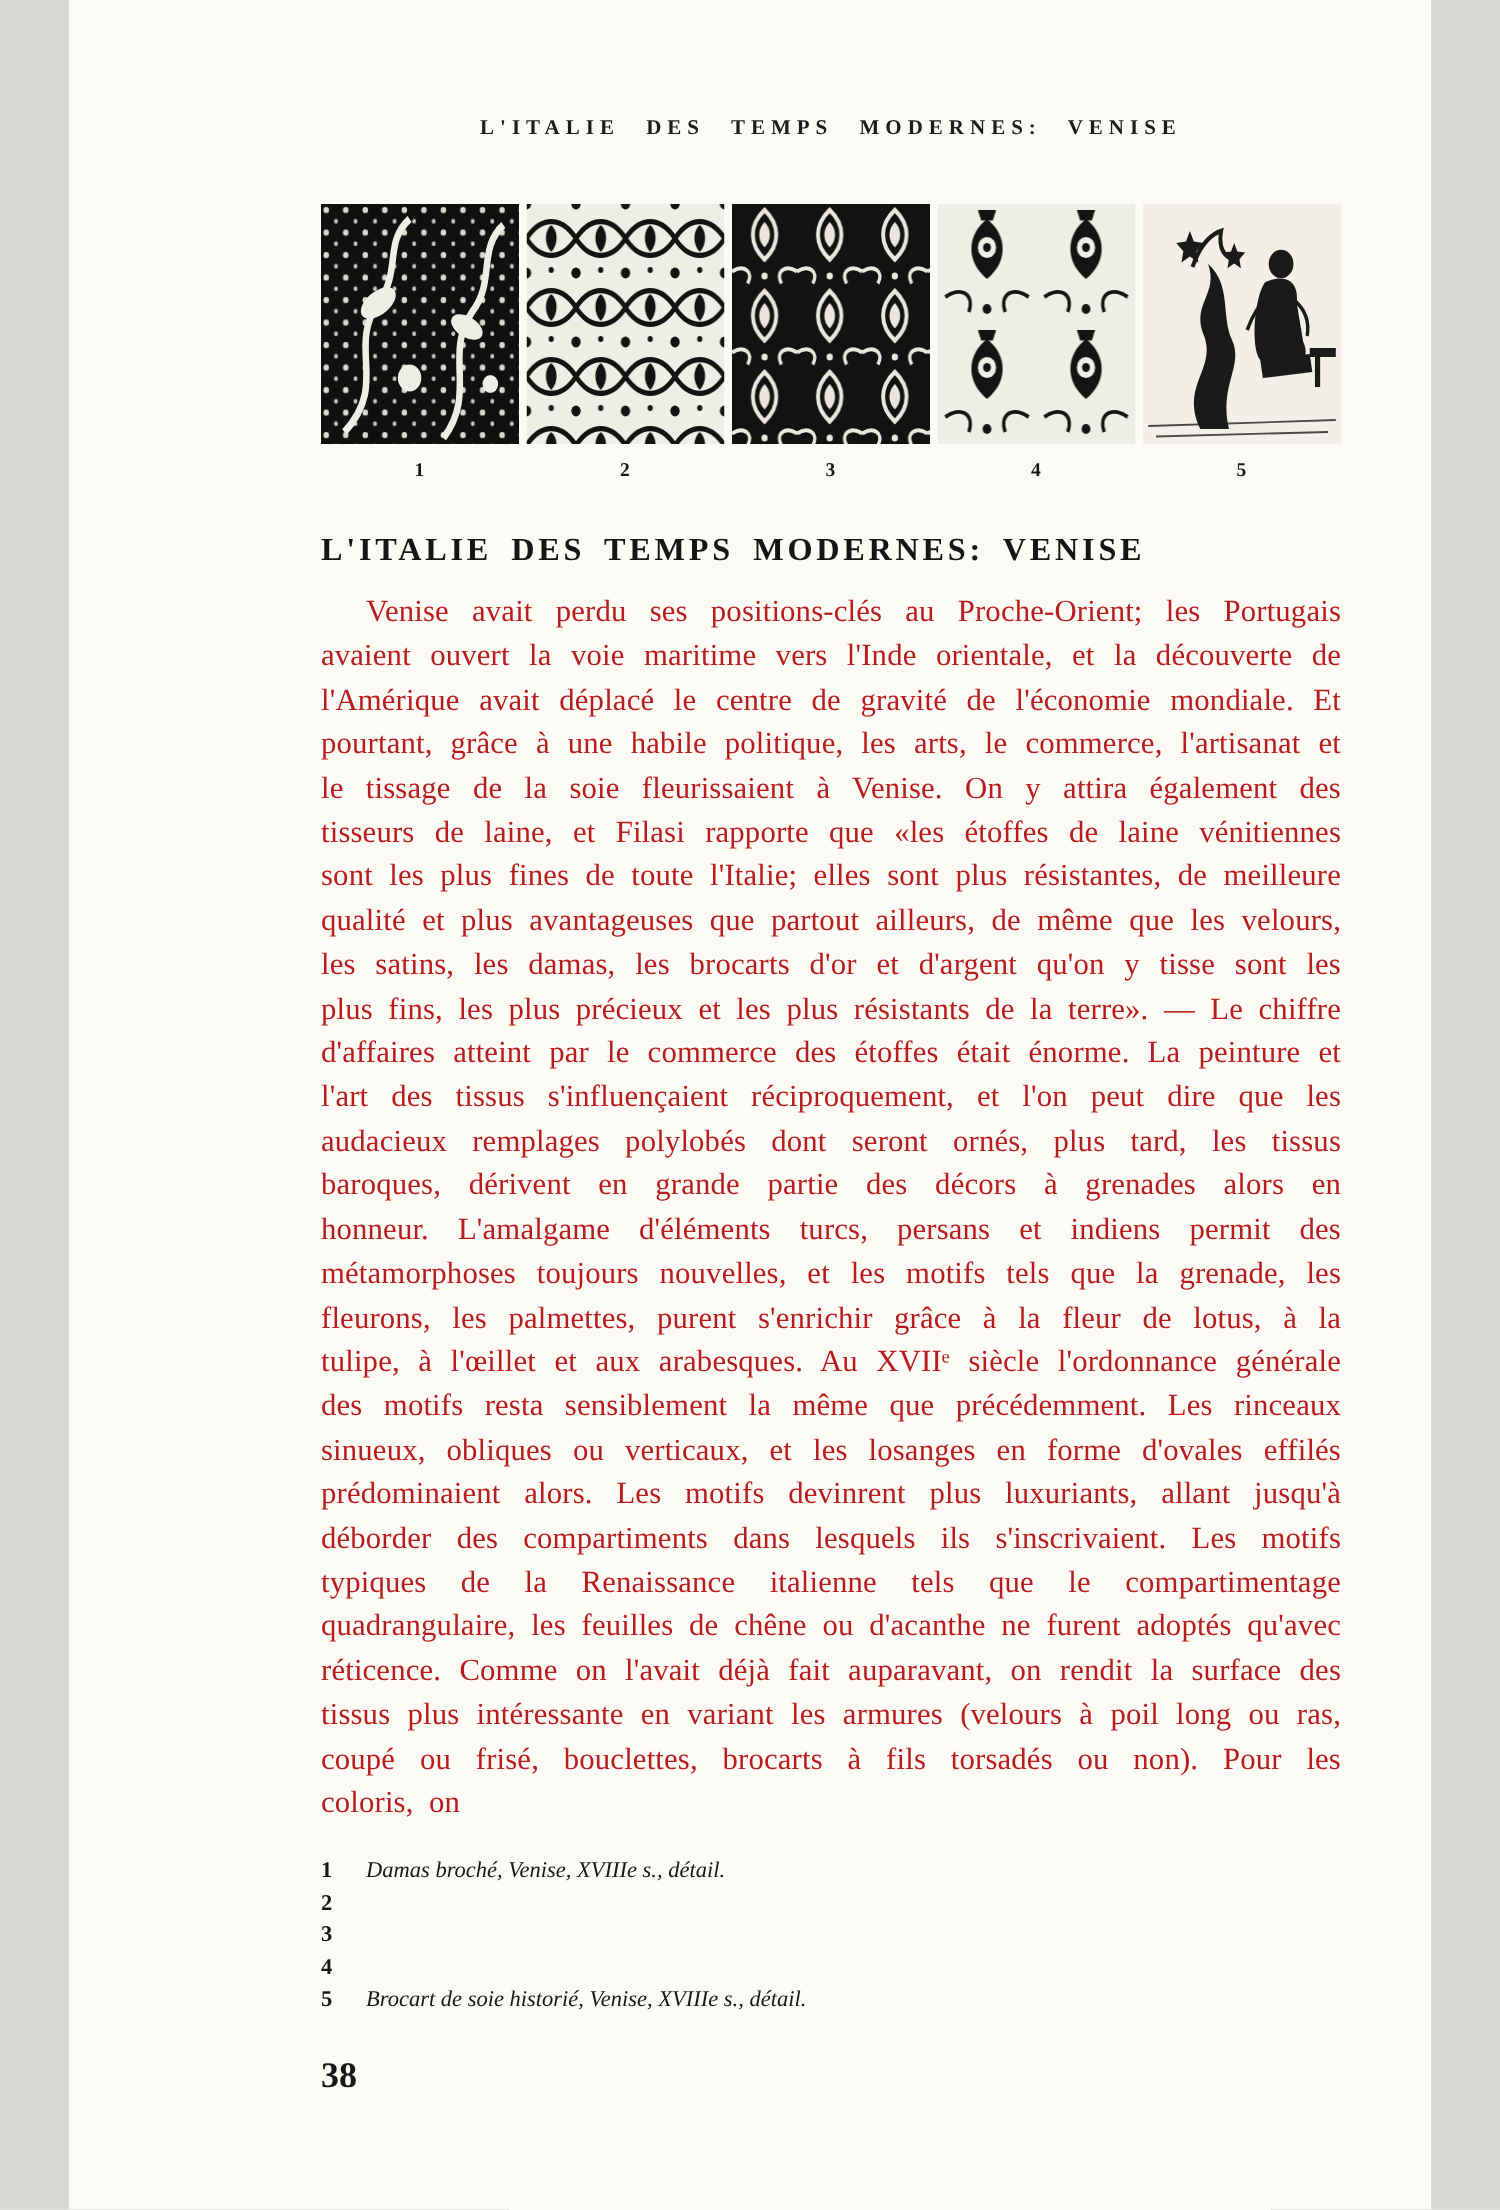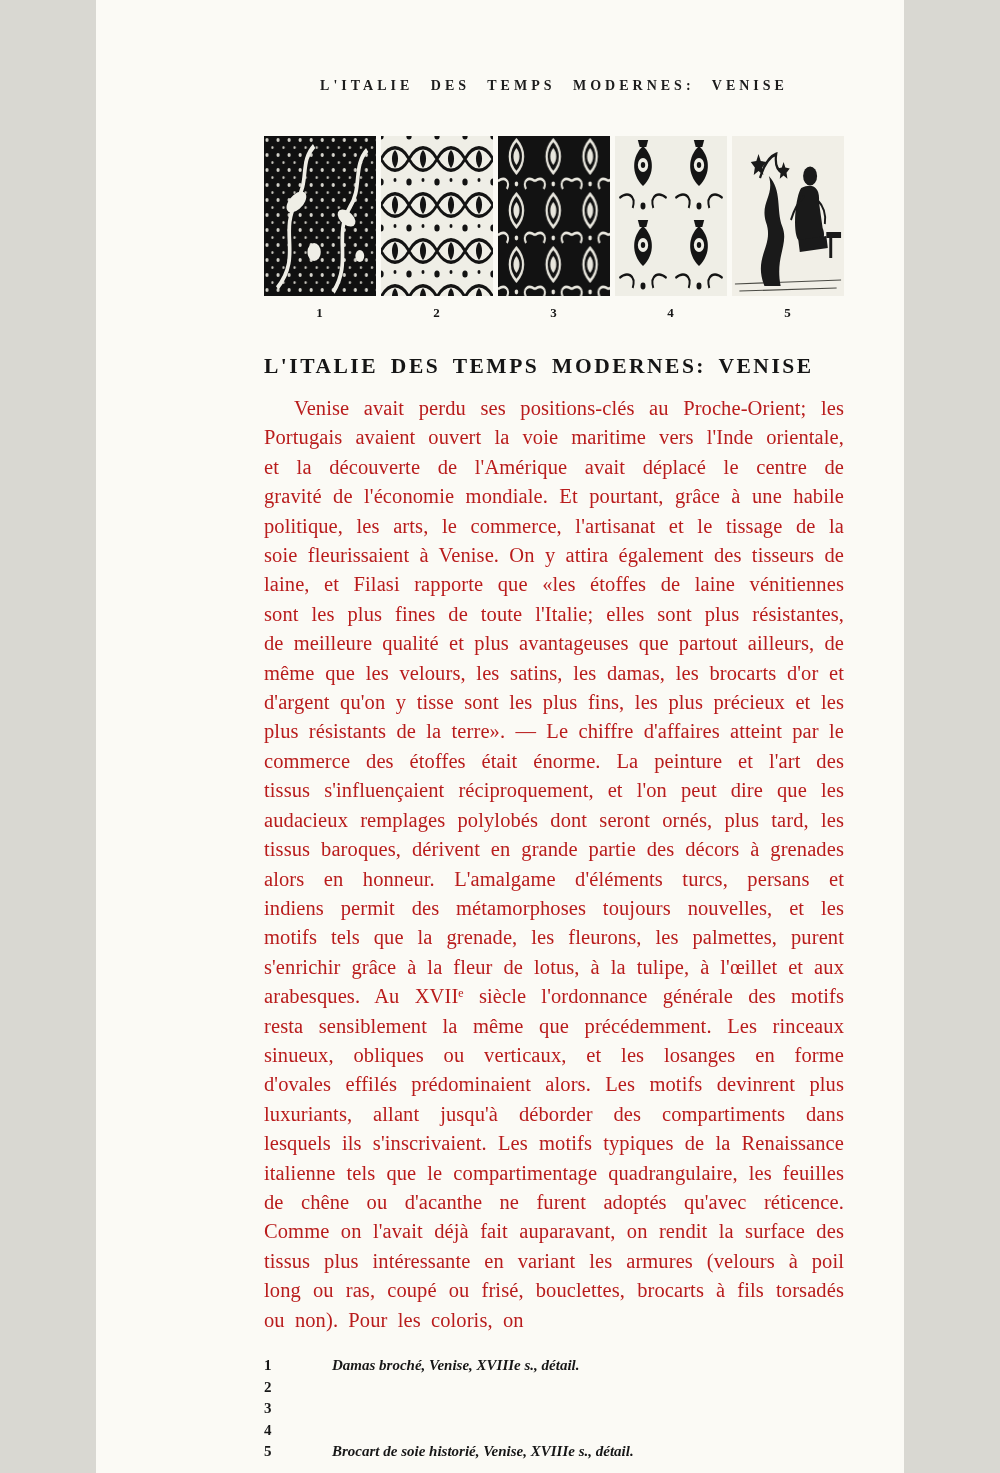--- a/index.html
+++ b/index.html
@@ -5,7 +5,7 @@
   * { margin: 0; padding: 0; box-sizing: border-box; }
   html, body { background: #d9d8d2; }
   .page {
-    width: 808px;
+    width: 908px;
     height: 1473px;
     margin: 0 auto;
     background: #fbfaf5;

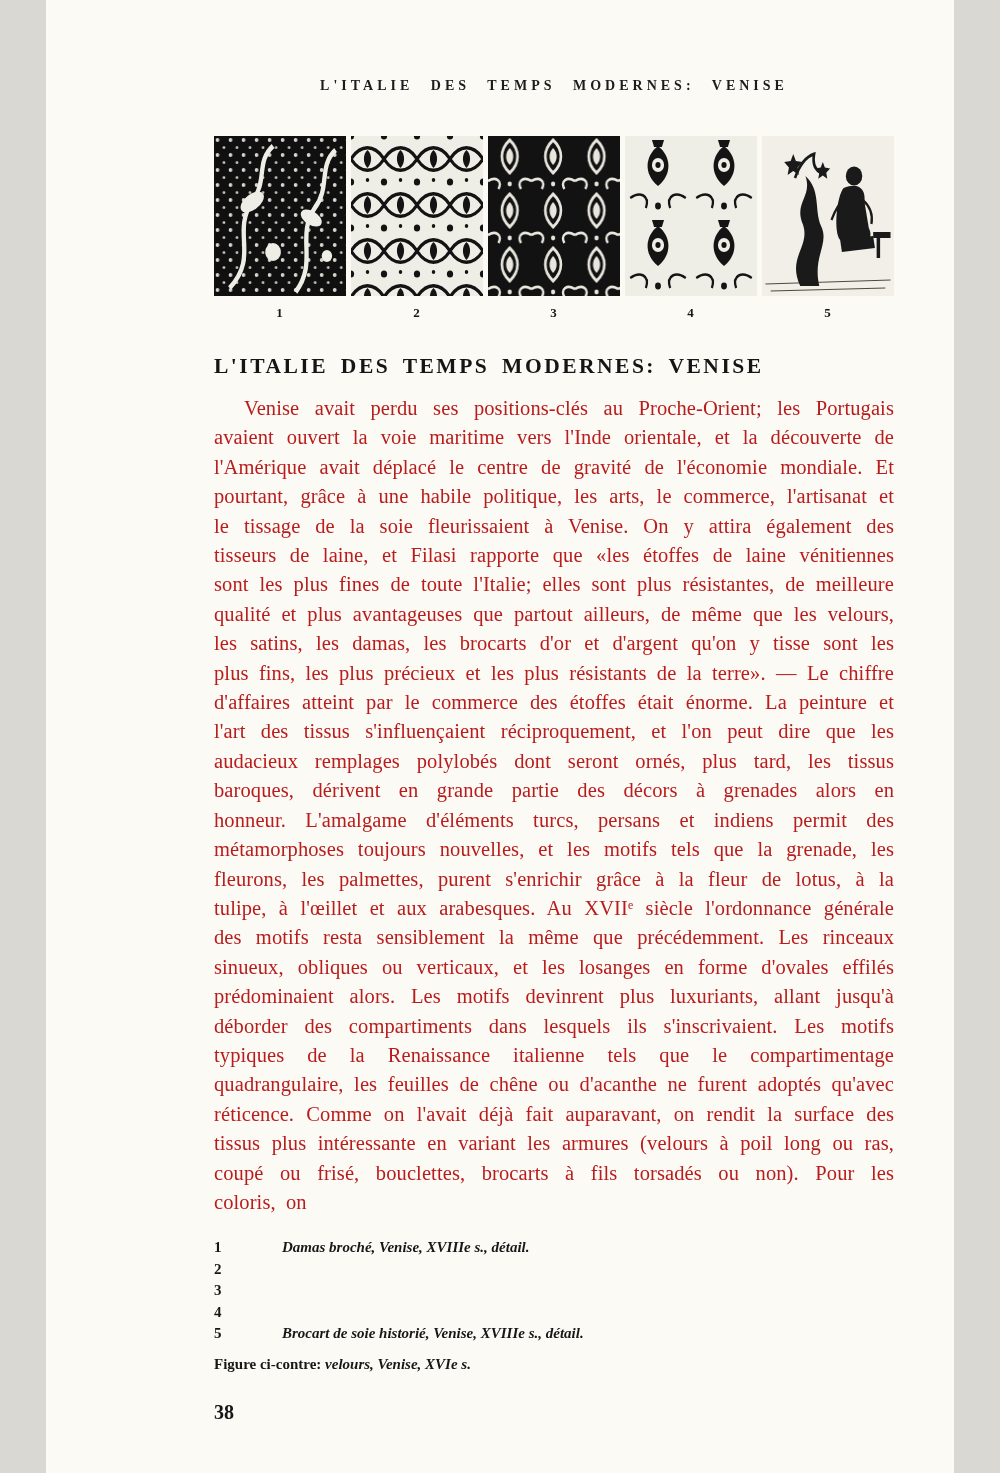--- a/index.html
+++ b/index.html
@@ -78,8 +78,7 @@
   }
   .fn-text {
     font-style: italic;
-    font-weight: 700;
-    margin-left: 38px;
+    font-weight: 400;
   }
   .caption {
     margin-top: 9px;

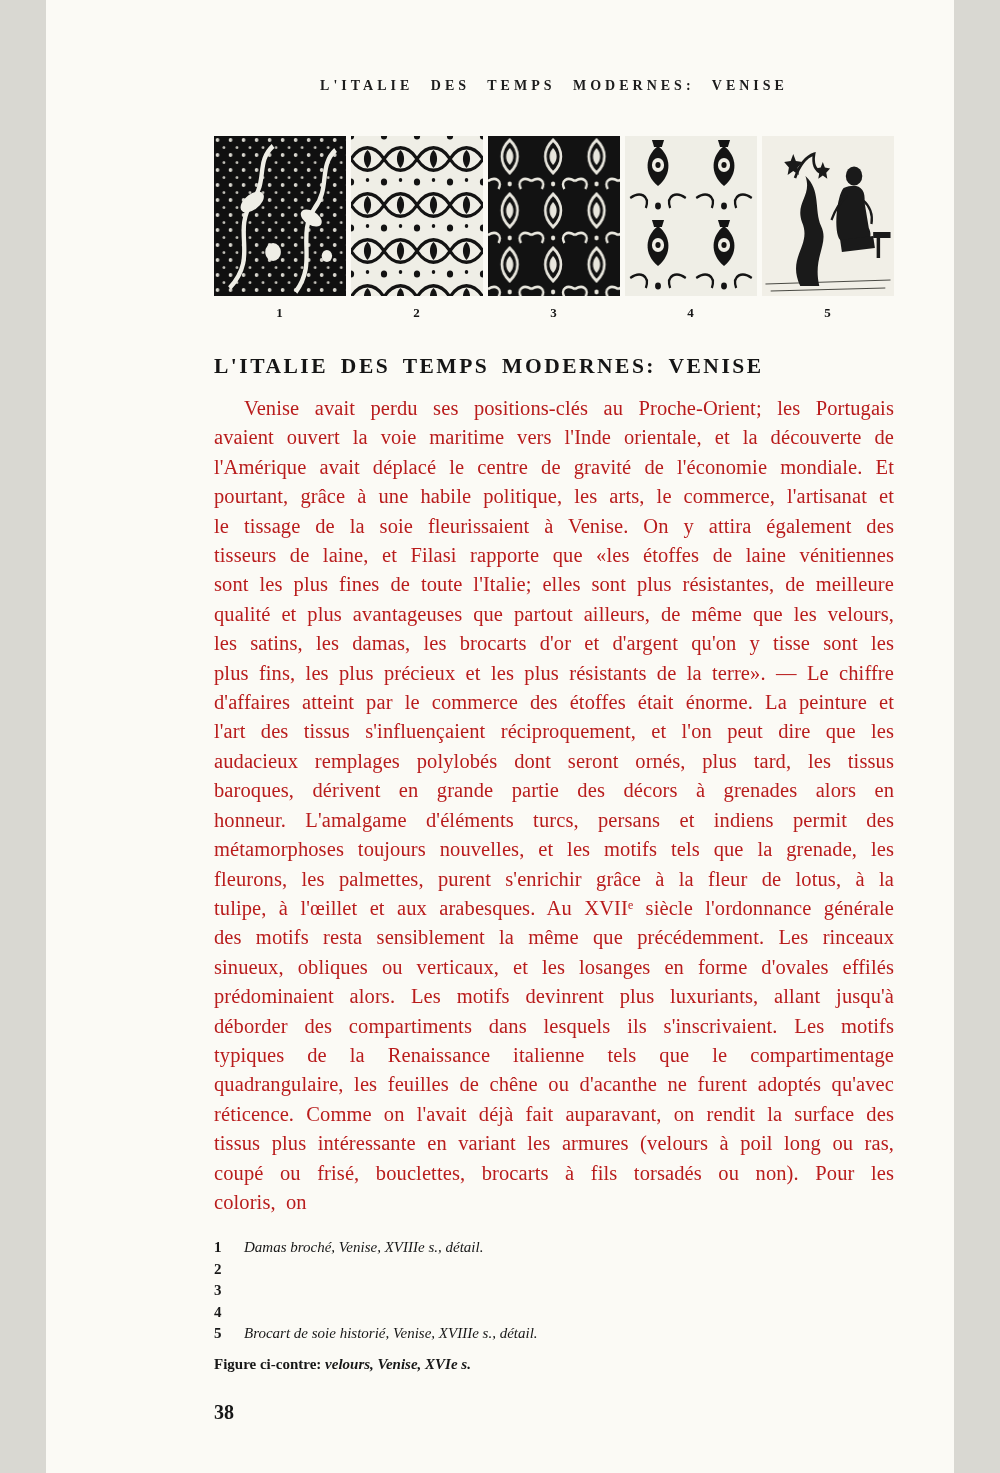--- a/index.html
+++ b/index.html
@@ -239,10 +239,6 @@
     </div>
   </div>
 
-  <div class="caption">
-    <span class="caption-label">Figure ci-contre:</span>
-    <span class="caption-text">velours, Venise, XVIe s.</span>
-  </div>
 
   <div class="page-number">38</div>
 

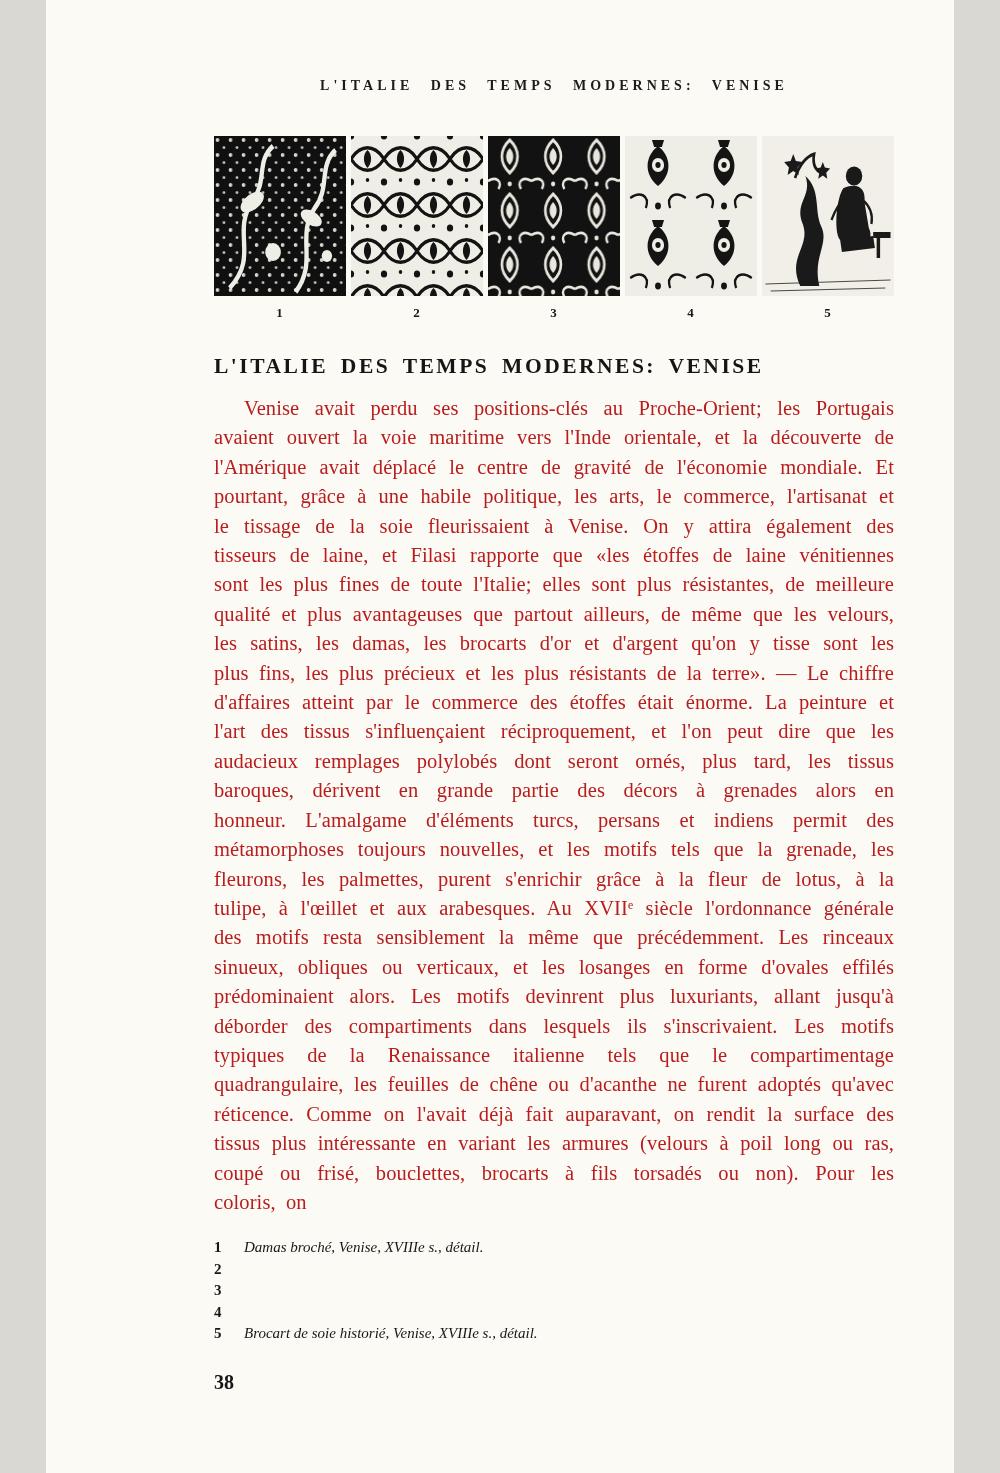--- a/index.html
+++ b/index.html
@@ -89,7 +89,7 @@
   .caption-text { font-style: italic; font-weight: 600; }
   .page-number {
     margin-top: 26px;
-    font-size: 20px;
+    font-size: 24px;
     font-weight: 600;
   }
 </style>

